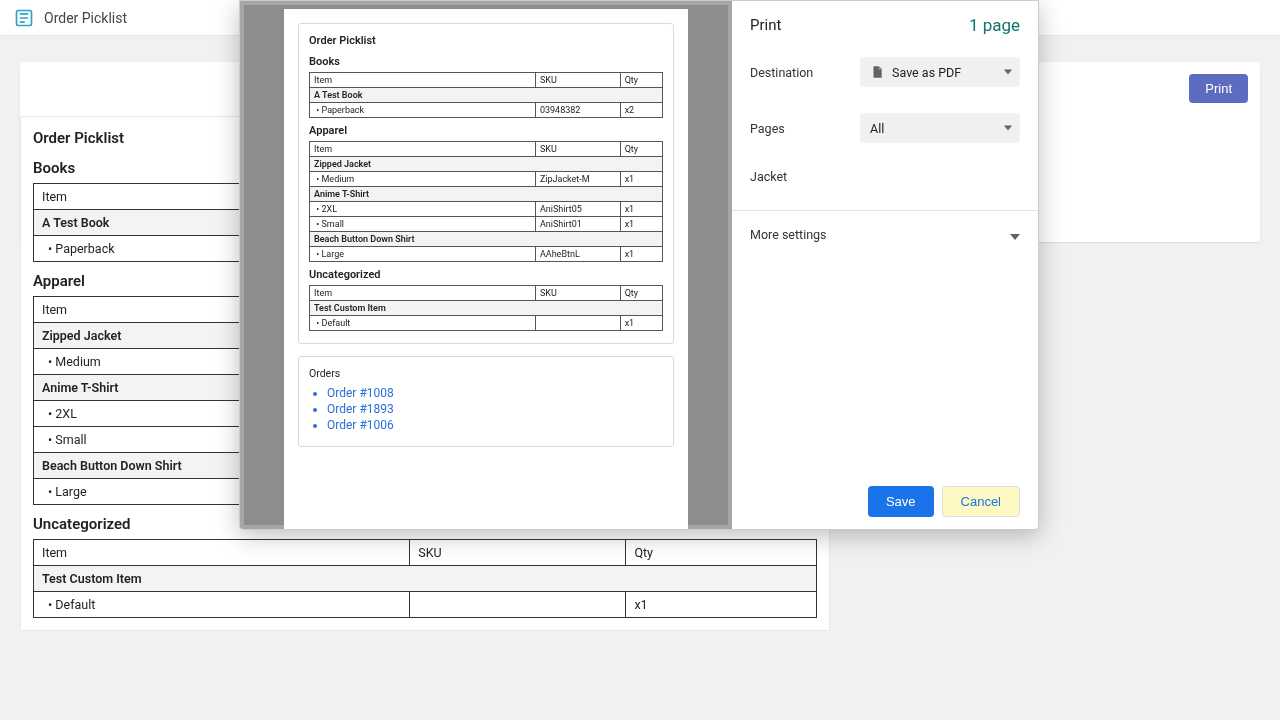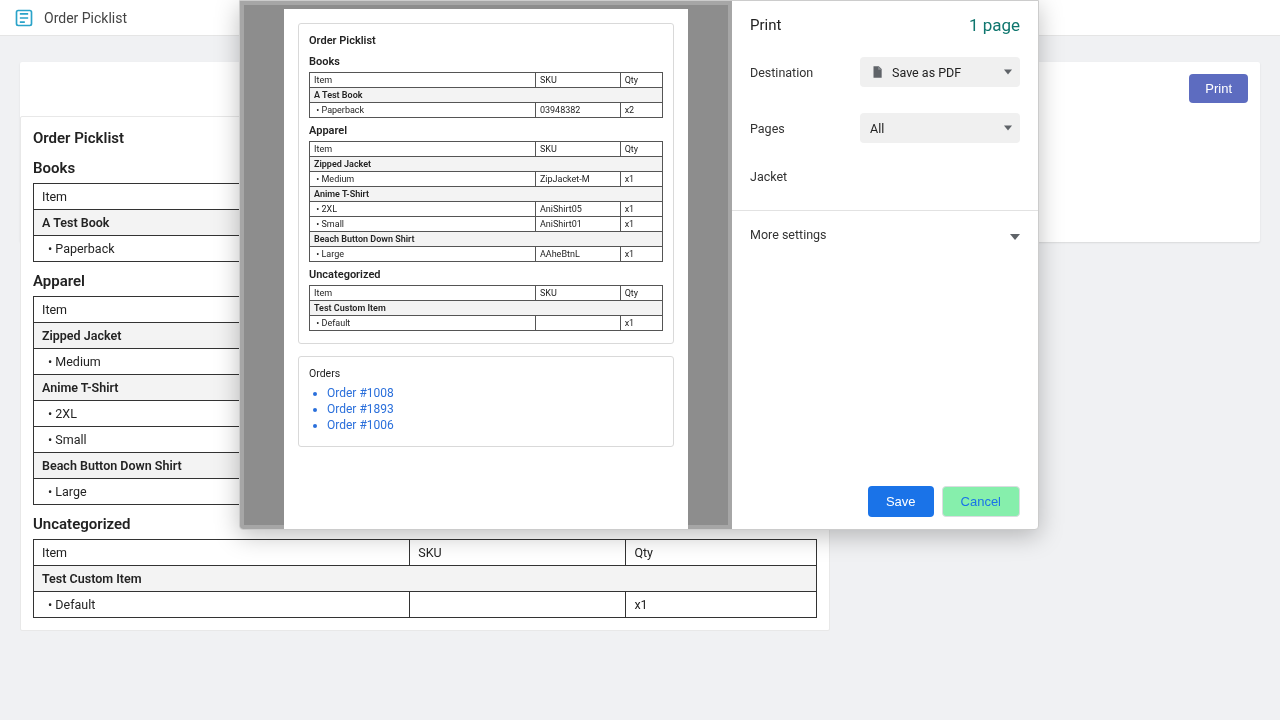--- a/index.html
+++ b/index.html
@@ -231,7 +231,7 @@
     cursor: pointer;
   }
   .btn-save { background: #1a73e8; color: #fff; border: none; }
-  .btn-cancel { background: #86efac; color: #1a73e8; border: 1px solid #dadce0; }
+  .btn-cancel { background: #fef9c3; color: #1a73e8; border: 1px solid #dadce0; }
 </style>
 </head>
 <body>

